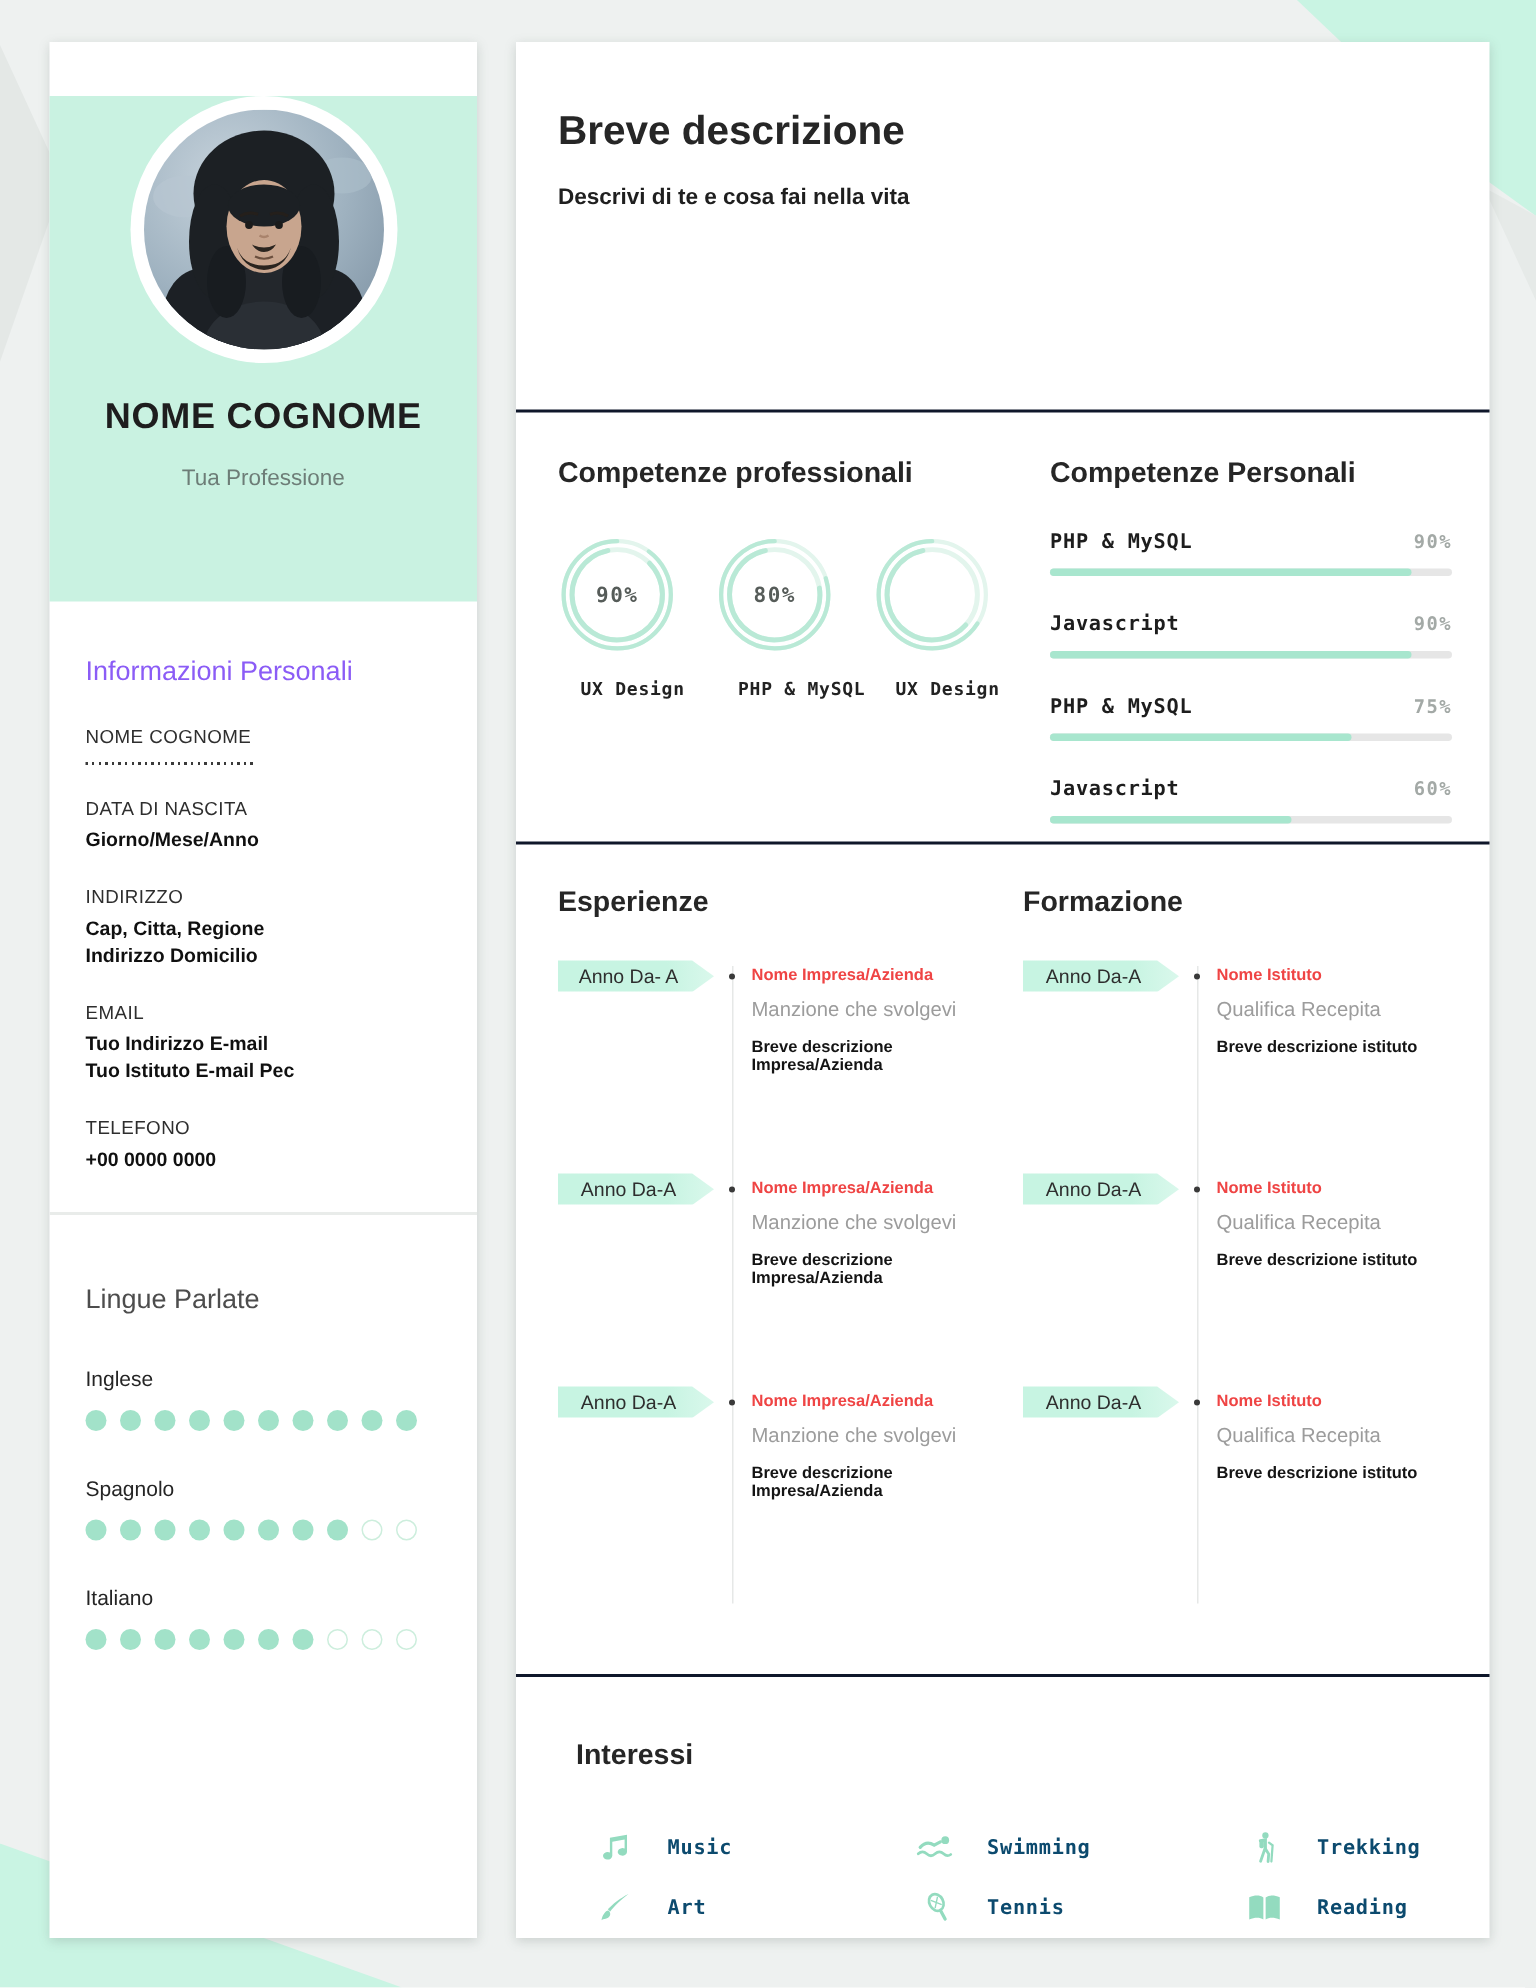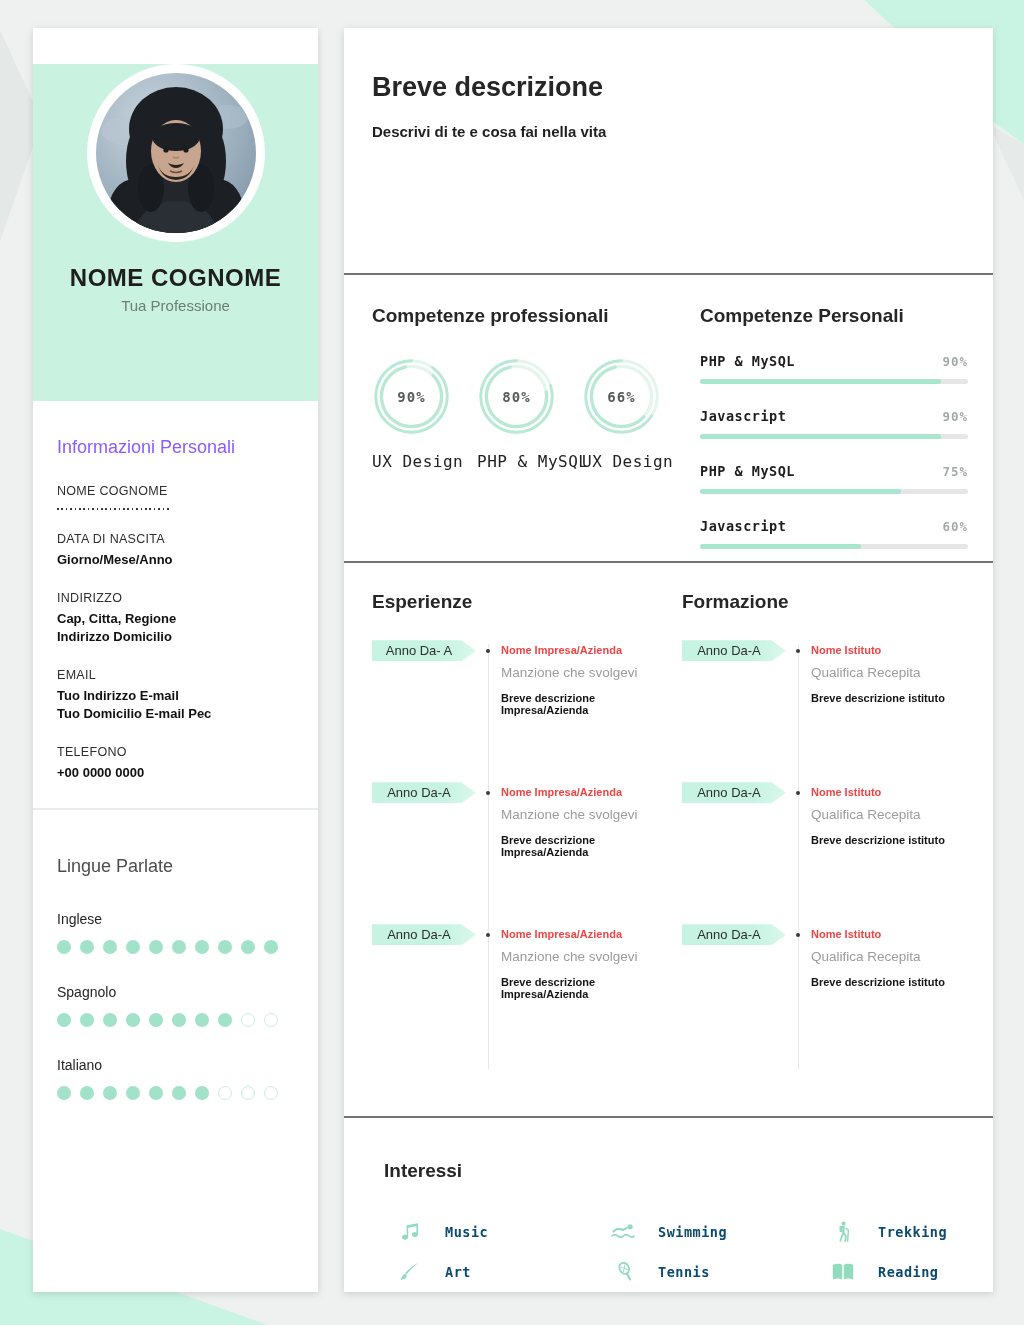--- a/index.html
+++ b/index.html
@@ -50,7 +50,7 @@
   .dot.empty{background:#fff;border:1.6px solid #cdeedd;}
 
   
-  .sec{border-bottom:2px solid #737373;}
+  .sec{border-bottom:2px solid #0f172a;}
   .sec:last-child{border-bottom:none;}
   .sec-about{height:260px;padding:44px 40px 0 28px;box-sizing:border-box;}
   .about-title{font-size:27px;font-weight:700;color:#262626;margin:0;}

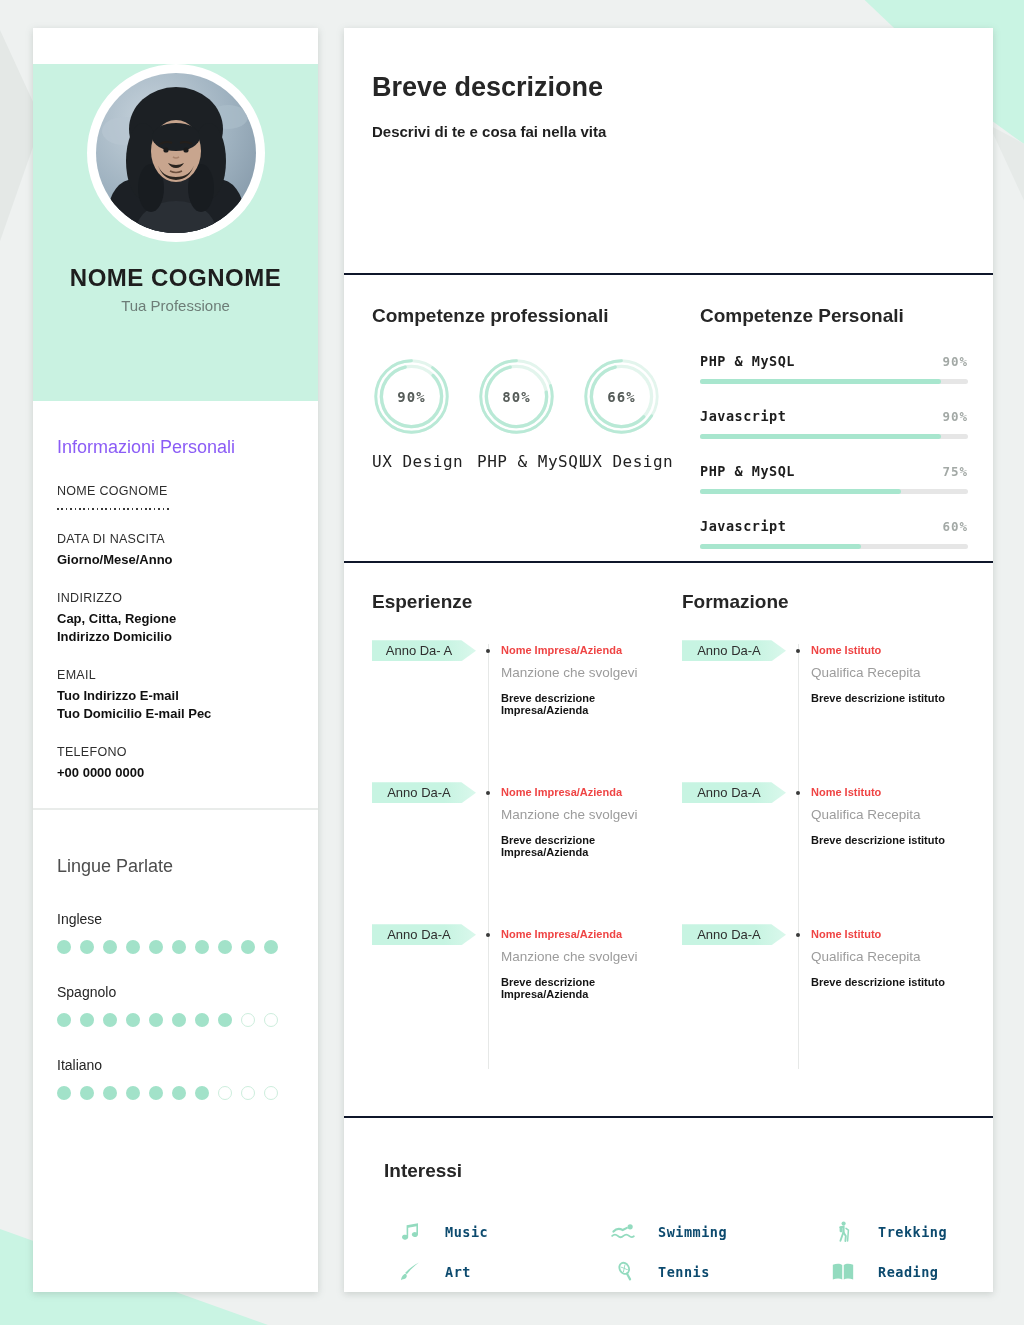--- a/index.html
+++ b/index.html
@@ -29,7 +29,7 @@
     display:flex;align-items:center;justify-content:center;}
   .photo{width:160px;height:160px;border-radius:50%;overflow:hidden;}
   .sidebar-name{margin-top:22px;font-size:24px;font-weight:700;letter-spacing:.5px;color:#1e1e1e;}
-  .sidebar-prof{margin-top:5px;font-size:15px;color:#6d7d77;}
+  .sidebar-prof{margin-top:18px;font-size:15px;color:#6d7d77;}
 
   .sidebar-body{padding:36px 24px 0 24px;}
   .sidebar-h2{font-size:18px;font-weight:400;color:#8b5cf6;margin:0 0 26px 0;}

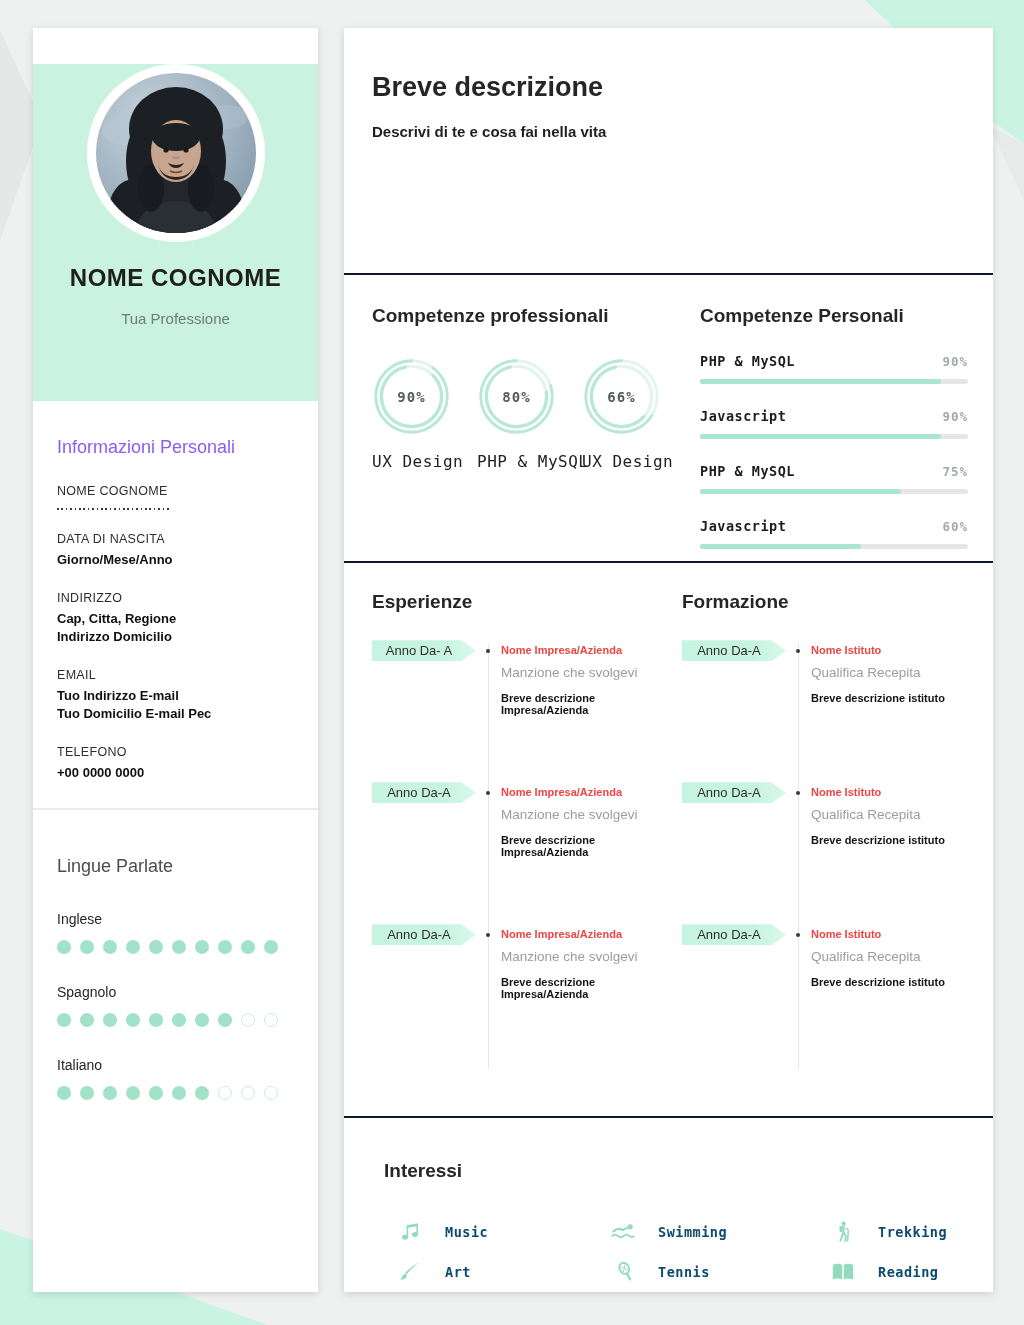--- a/index.html
+++ b/index.html
@@ -277,7 +277,6 @@
                   <circle cx="42" cy="42" r="32" fill="none" stroke="#b9e9d6" stroke-width="3.5" pathLength="100" stroke-dasharray="60 40" stroke-linecap="round" transform="rotate(-78 42 42)"></circle>
                 </g>
               </svg></div>
-            <div class="donut-pct">66%</div>
             <div class="donut-label">UX Design</div>
           </div>
         </div>

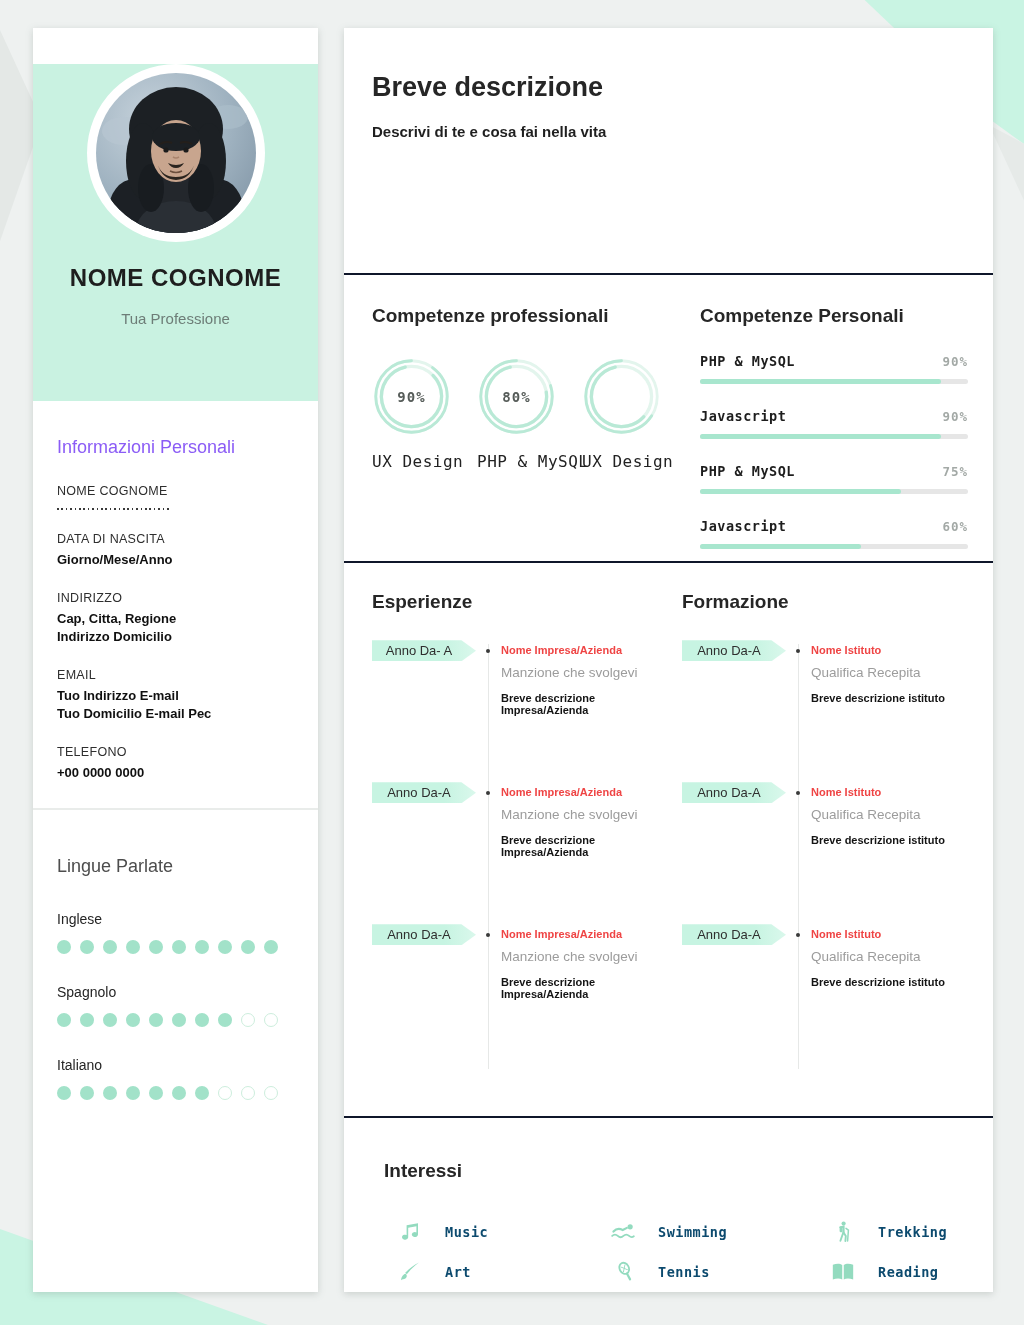--- a/index.html
+++ b/index.html
@@ -65,8 +65,8 @@
   .donut-svg-wrap{position:relative;width:79px;height:79px;}
   .donut-pct{position:absolute;left:0;top:0;width:79px;height:79px;display:flex;align-items:center;justify-content:center;
     font-family:"DejaVu Sans Mono",monospace;font-size:14px;font-weight:700;color:#565c59;letter-spacing:1px;}
-  .donut-label{margin-top:16px;font-family:"DejaVu Sans Mono",monospace;font-size:16px;font-weight:400;
-    color:#222;letter-spacing:.5px;white-space:nowrap;}
+  .donut-label{margin-top:16px;font-family:"DejaVu Sans Mono",monospace;font-size:12px;font-weight:700;
+    color:#222;letter-spacing:.5px;white-space:nowrap;margin-left:15px;}
   .bars{margin-top:26px;}
   .bar-row{margin-bottom:24px;}
   .bar-head{display:flex;justify-content:space-between;align-items:baseline;}

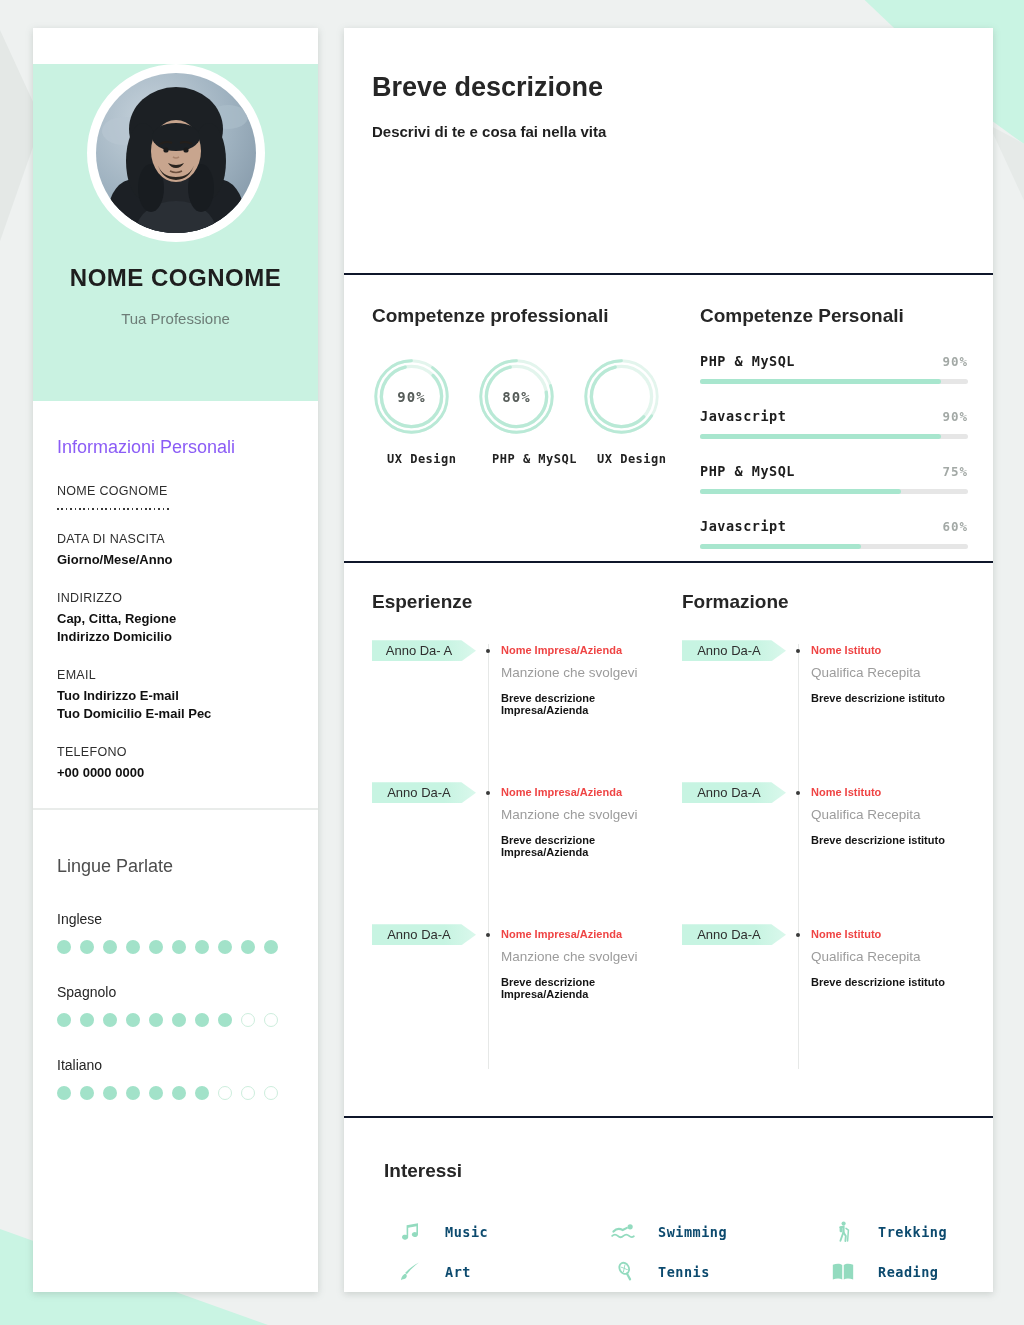--- a/index.html
+++ b/index.html
@@ -171,7 +171,7 @@
         <div class="info-field">
           <div class="info-label">EMAIL</div>
           <div class="info-value">Tuo Indirizzo E-mail</div>
-          <div class="info-value">Tuo Domicilio E-mail Pec</div>
+          <div class="info-value">Tuo Istituto E-mail Pec</div>
         </div>
         <div class="info-field">
           <div class="info-label">TELEFONO</div>

